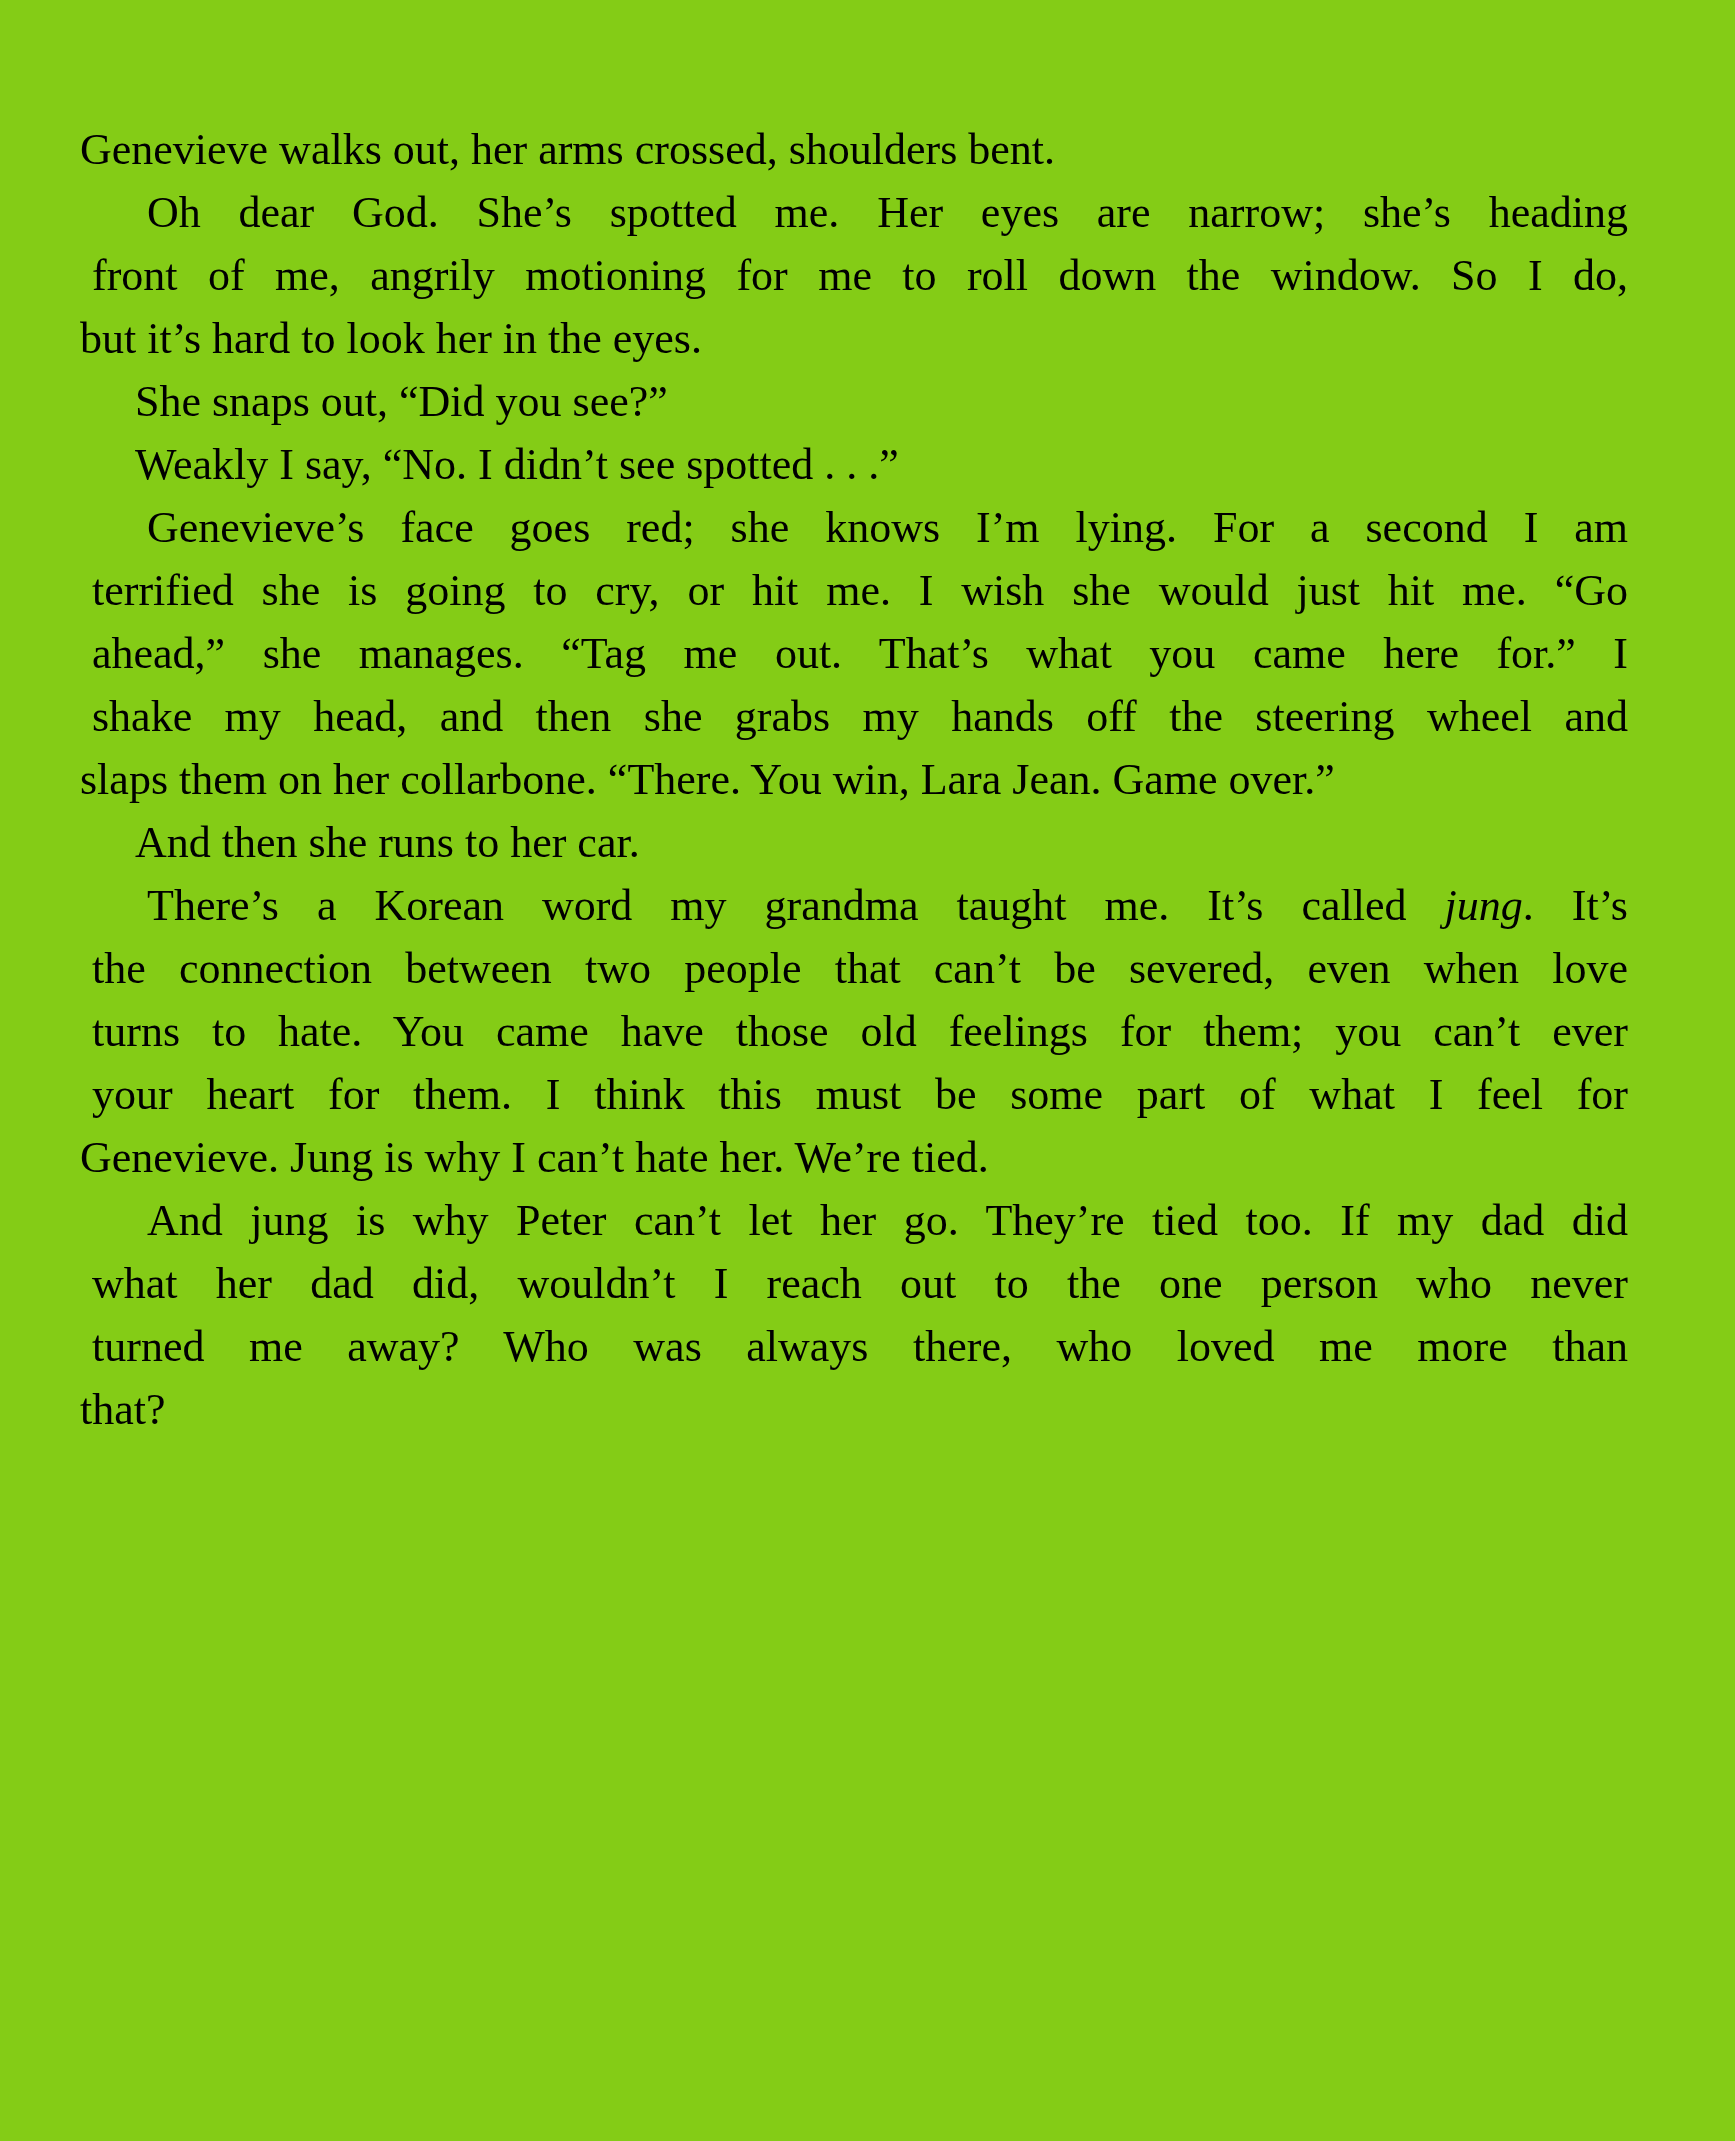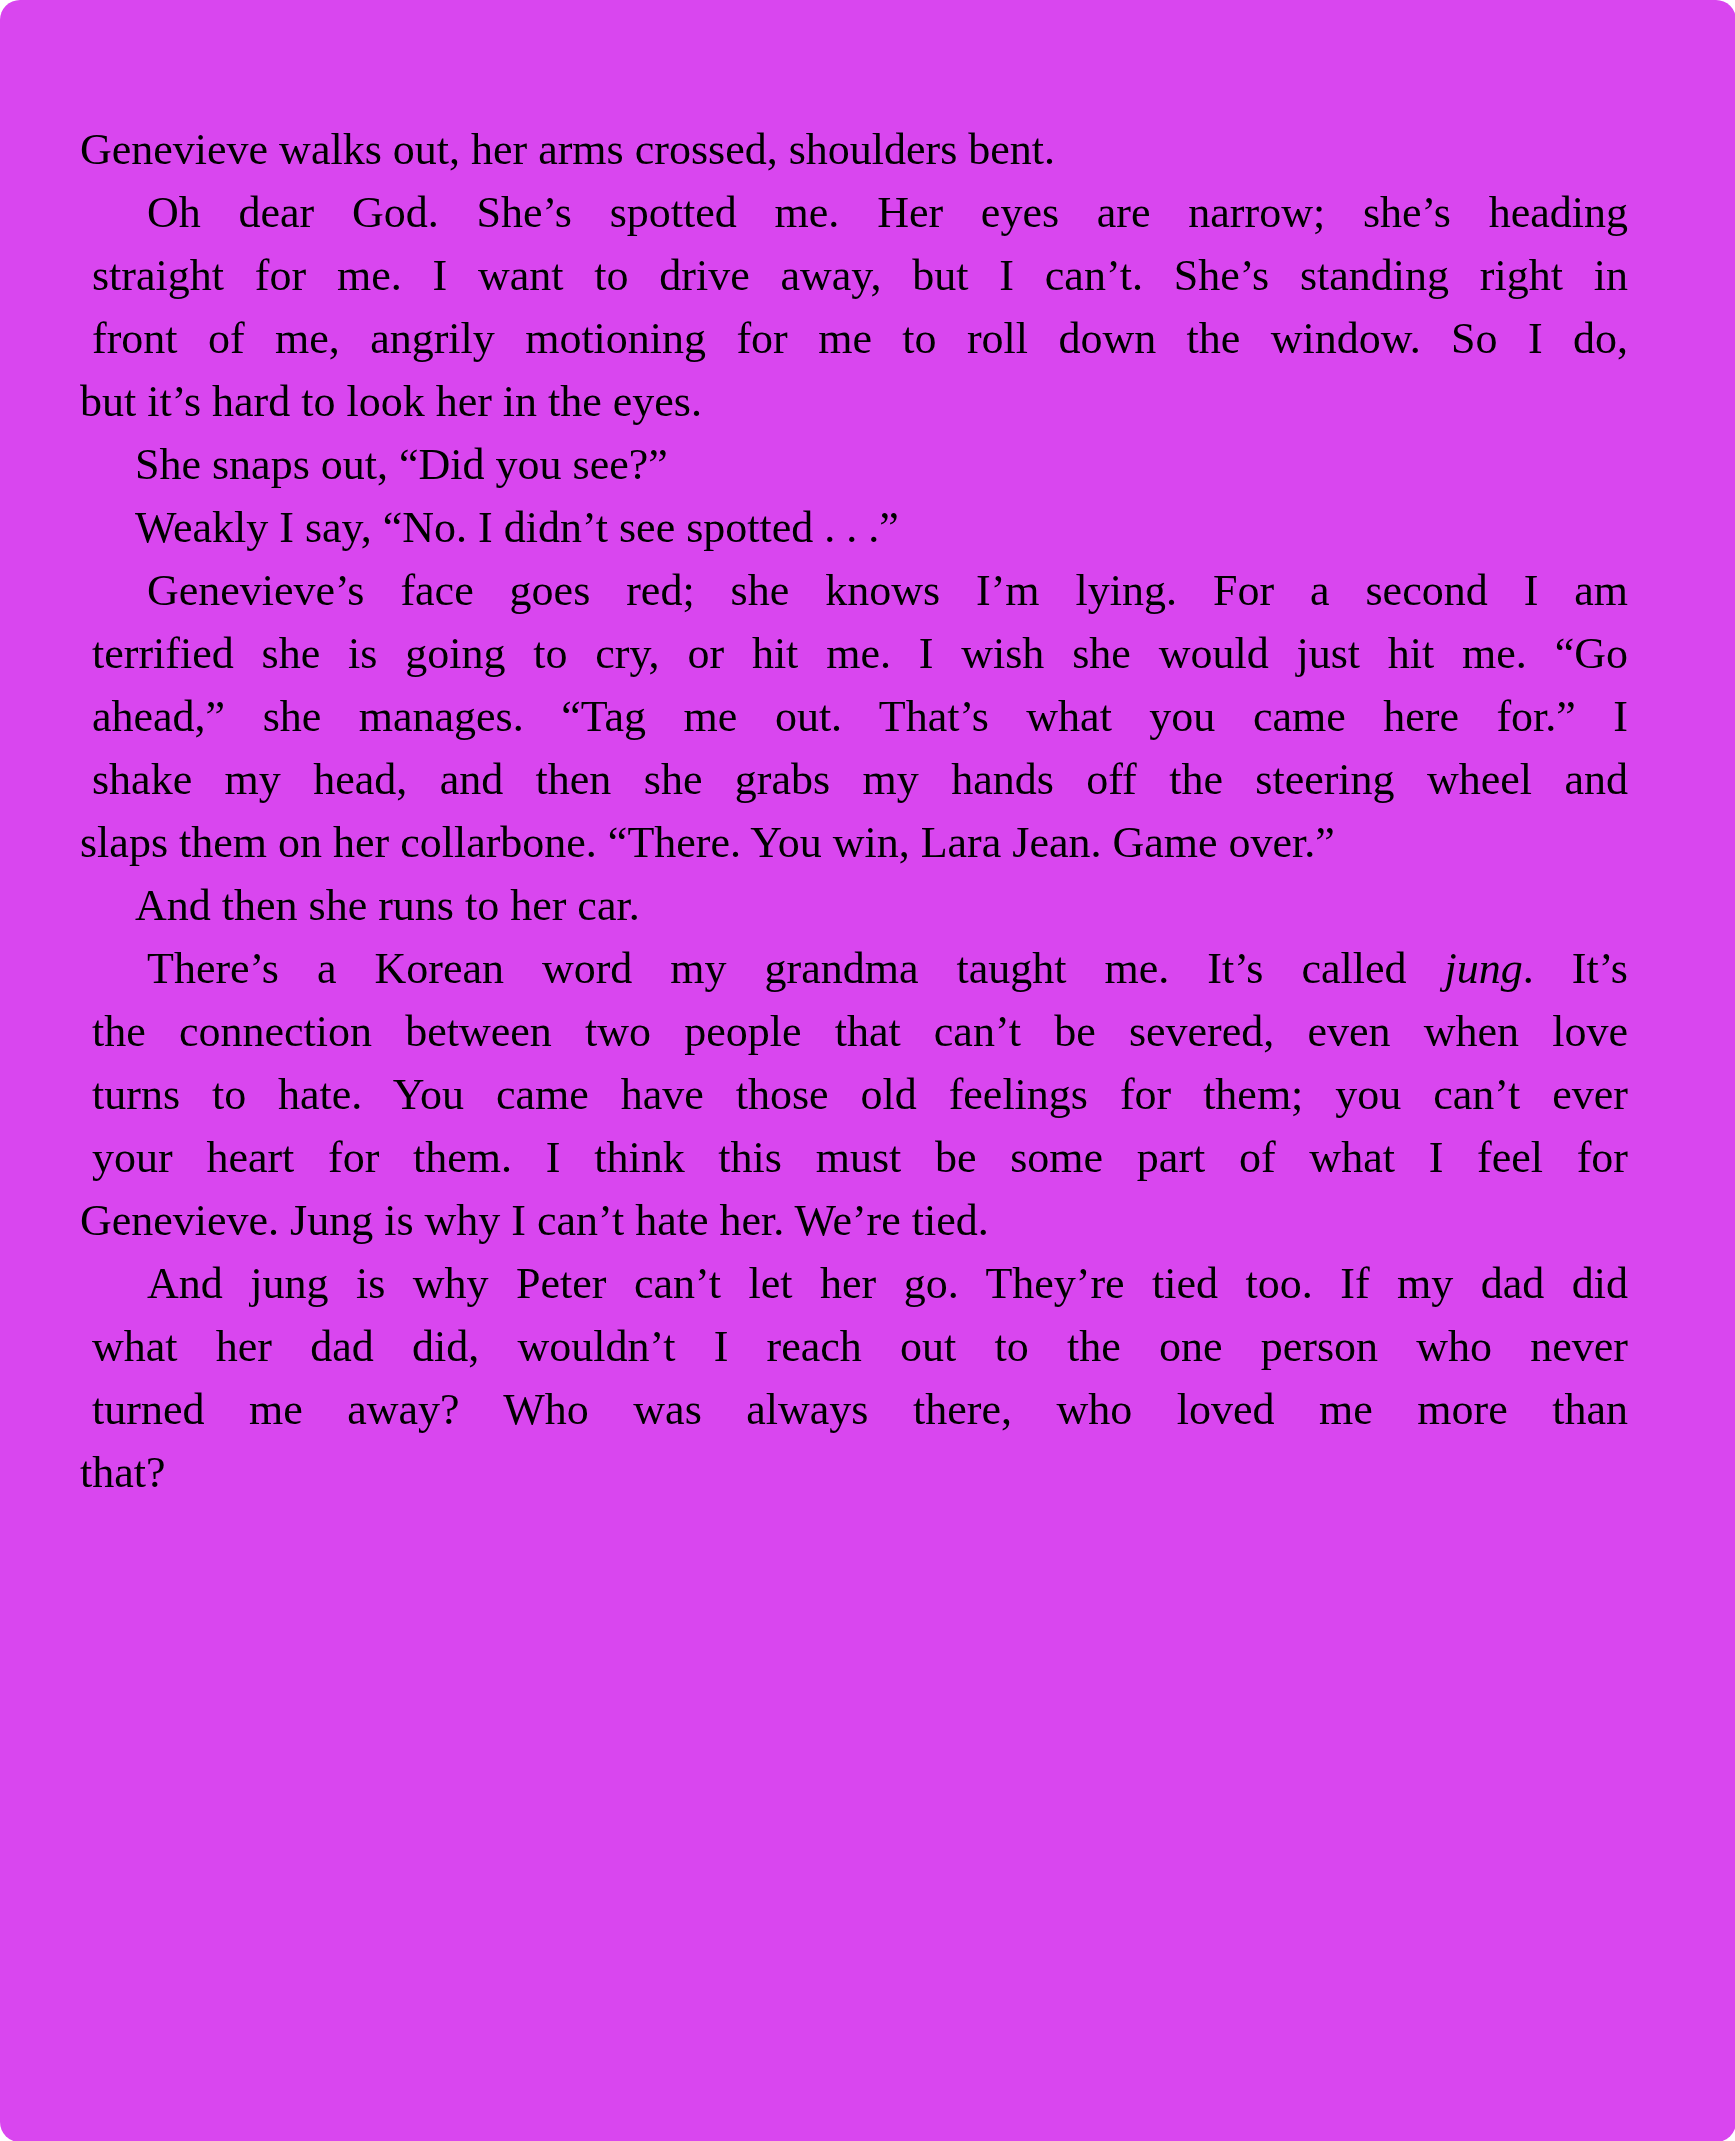--- a/index.html
+++ b/index.html
@@ -44,7 +44,7 @@
 </head>
 <body>
 
-<div class="page" style="background: #d946ef; color: rgb(0, 0, 0); border-radius: 20px;">
+<div class="page" style="background: #84cc16; color: rgb(0, 0, 0);">
   <div class="text-block">
       <div class="line"><span>Genevieve walks out, her arms crossed, shoulders bent.</span></div>
       <div class="line indent just"><span>Oh dear God. She’s spotted me. Her eyes are narrow; she’s heading</span></div>

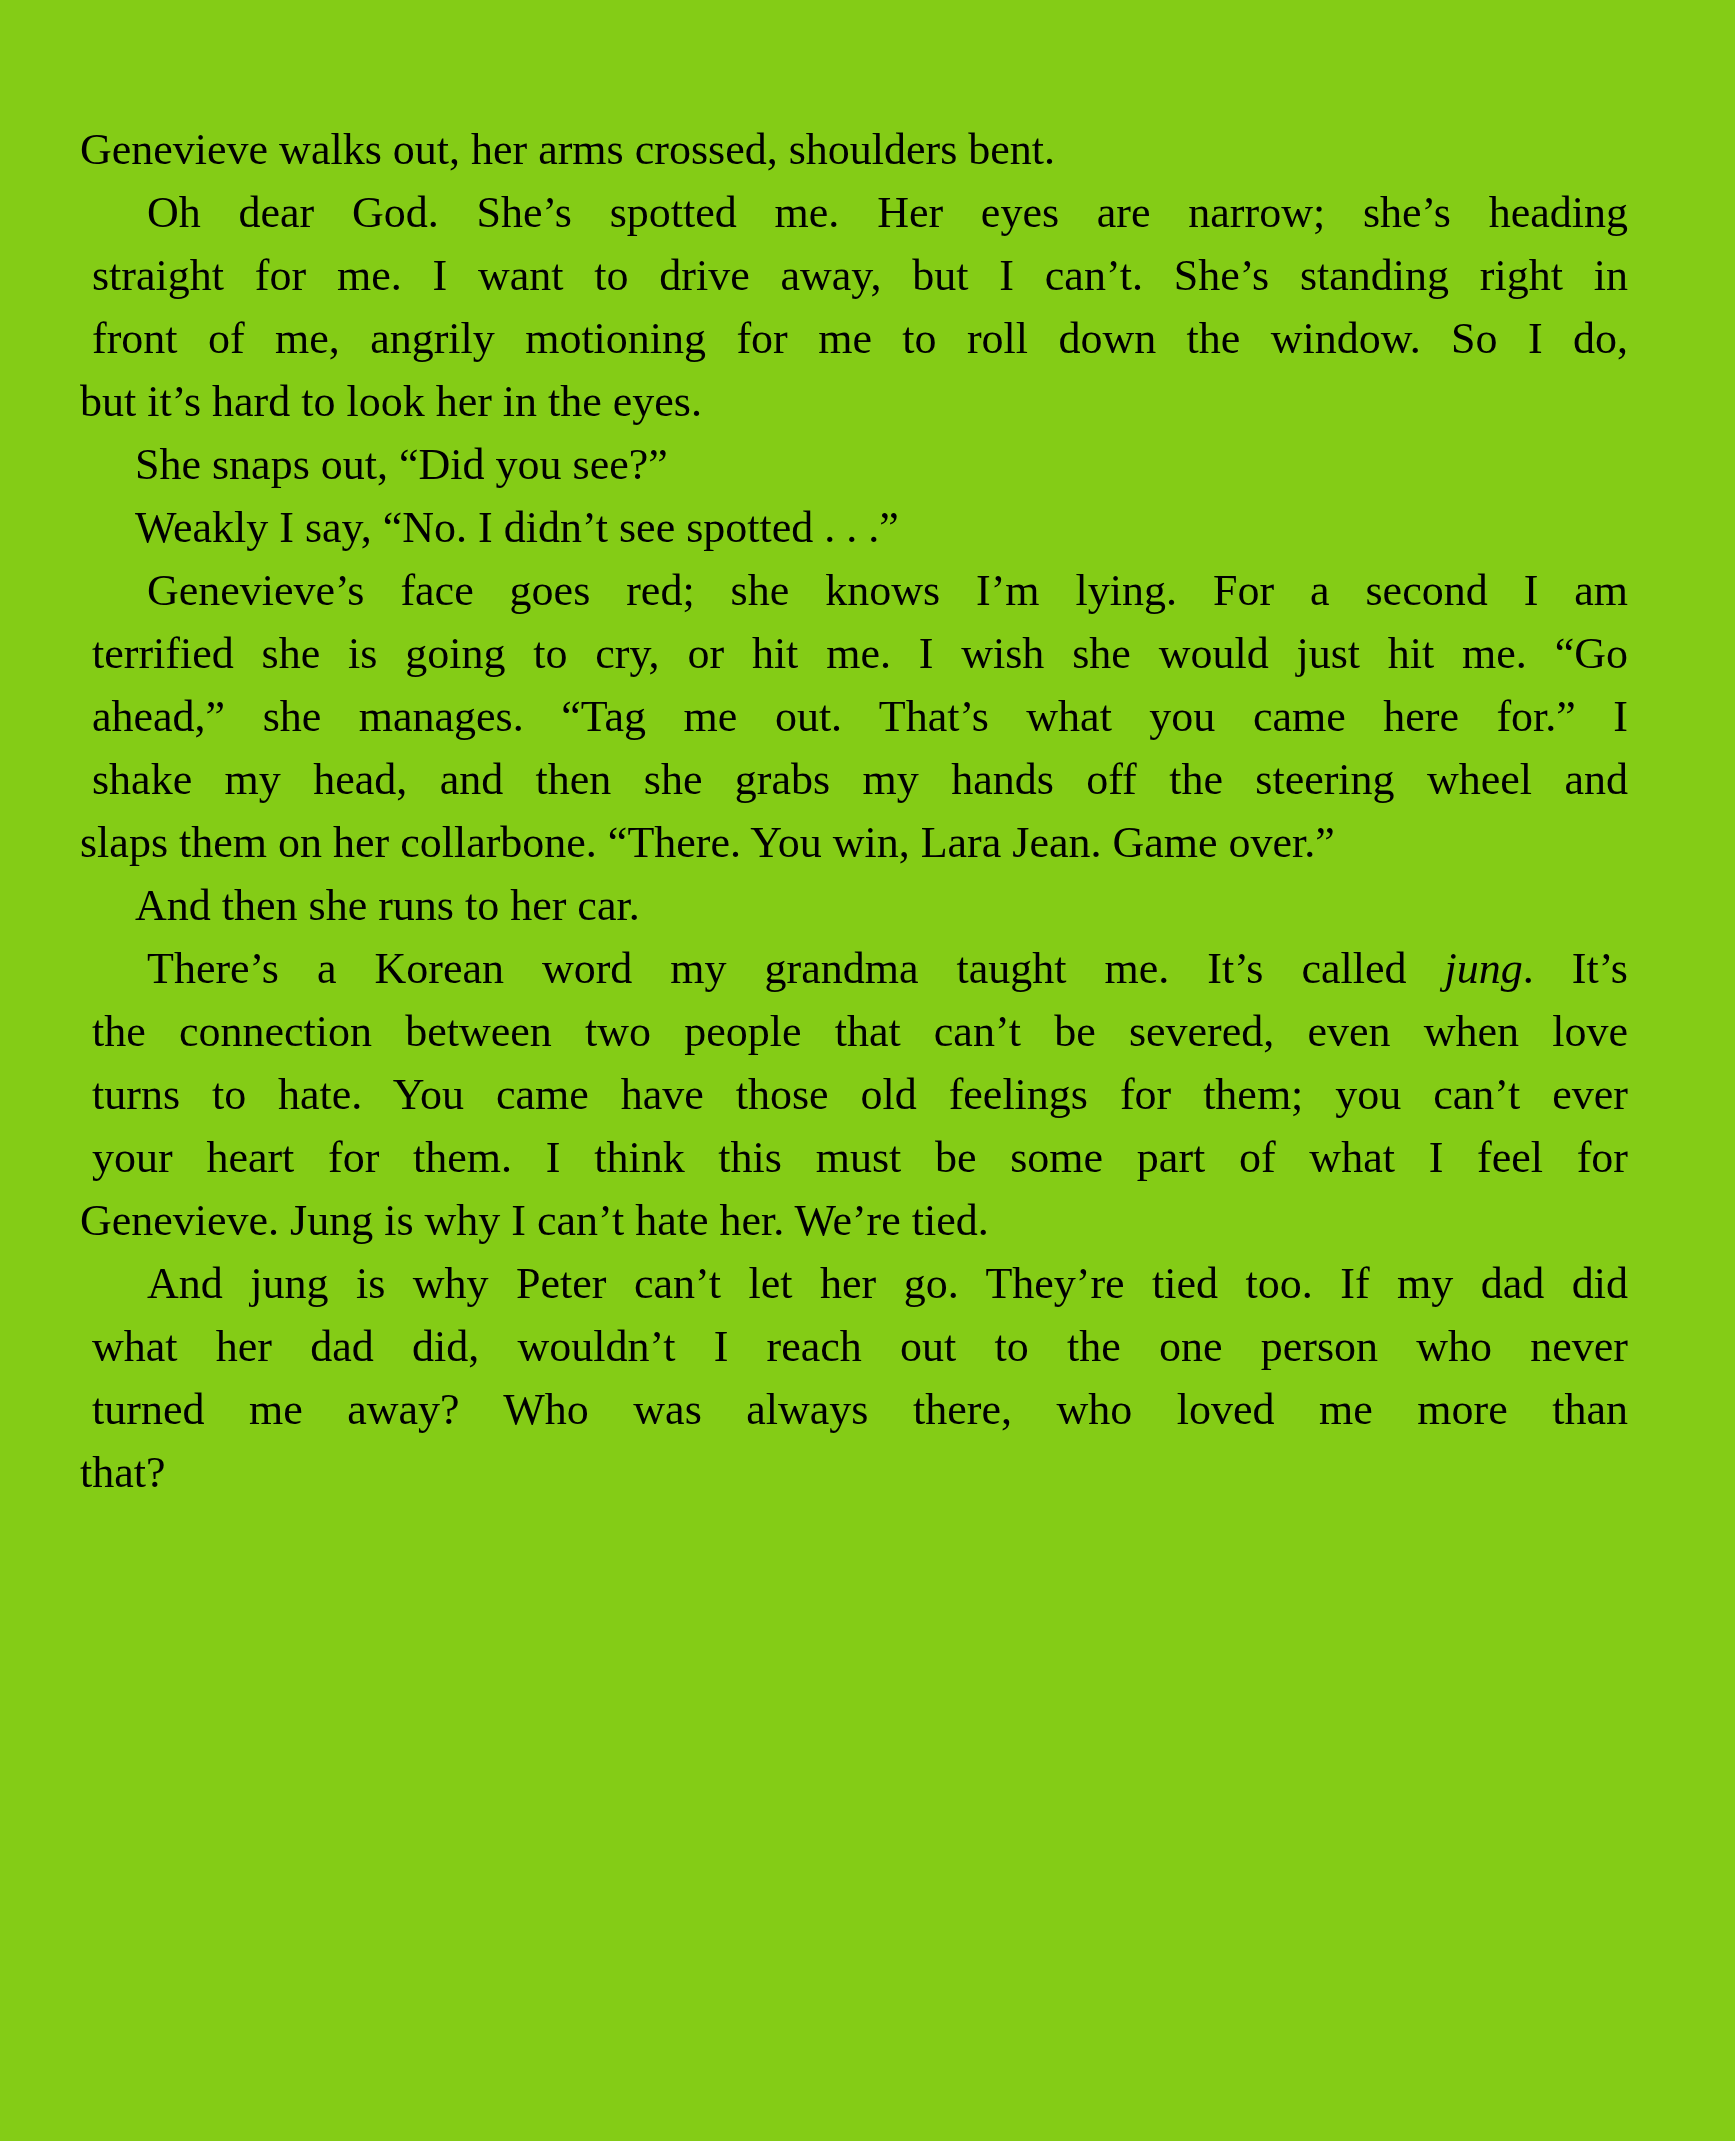--- a/index.html
+++ b/index.html
@@ -48,7 +48,6 @@
   <div class="text-block">
       <div class="line"><span>Genevieve walks out, her arms crossed, shoulders bent.</span></div>
       <div class="line indent just"><span>Oh dear God. She’s spotted me. Her eyes are narrow; she’s heading</span></div>
-      <div class="line just"><span>straight for me. I want to drive away, but I can’t. She’s standing right in</span></div>
       <div class="line just"><span>front of me, angrily motioning for me to roll down the window. So I do,</span></div>
       <div class="line"><span>but it’s hard to look her in the eyes.</span></div>
       <div class="line indent"><span>She snaps out, “Did you see?”</span></div>

